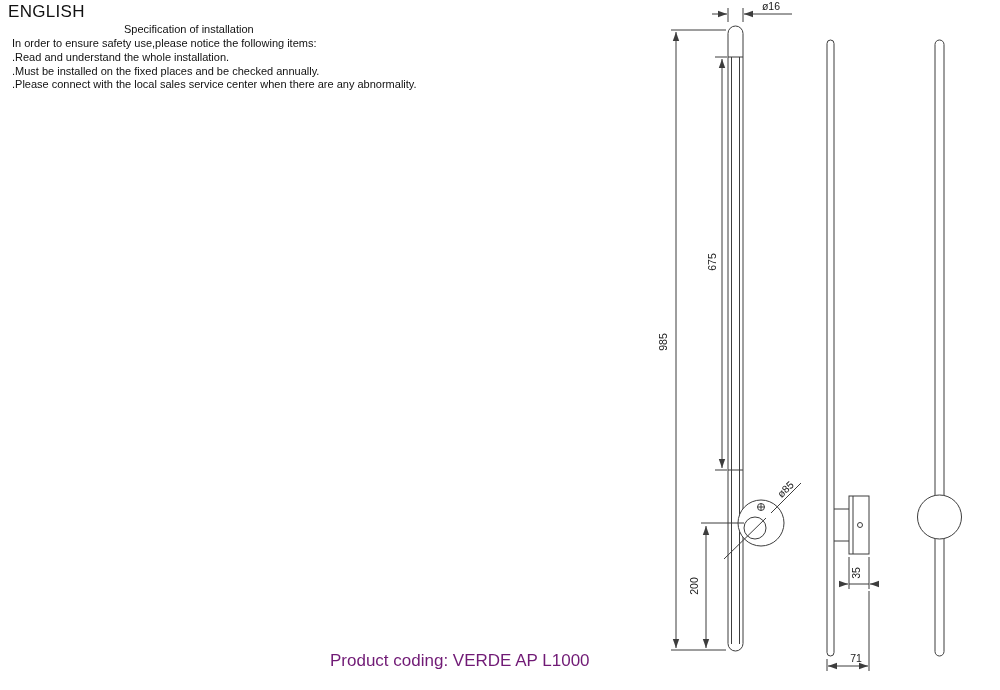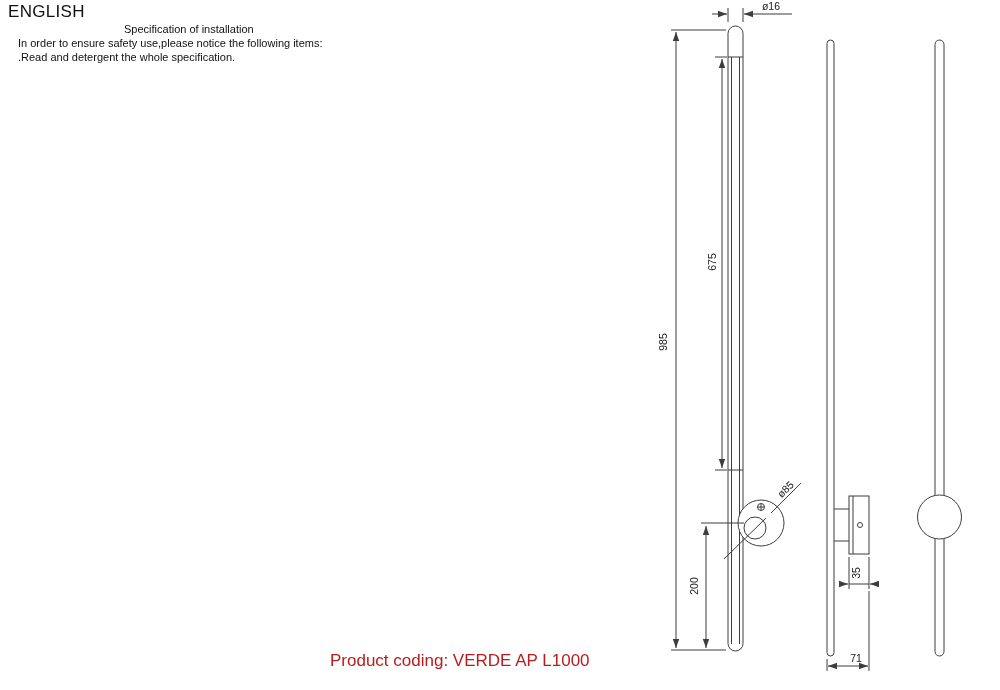--- a/index.html
+++ b/index.html
@@ -29,7 +29,7 @@
   }
   .spec-body {
     position: absolute;
-    left: 18px;
+    left: 12px;
     top: 37px;
     font-size: 11px;
     line-height: 13.8px;

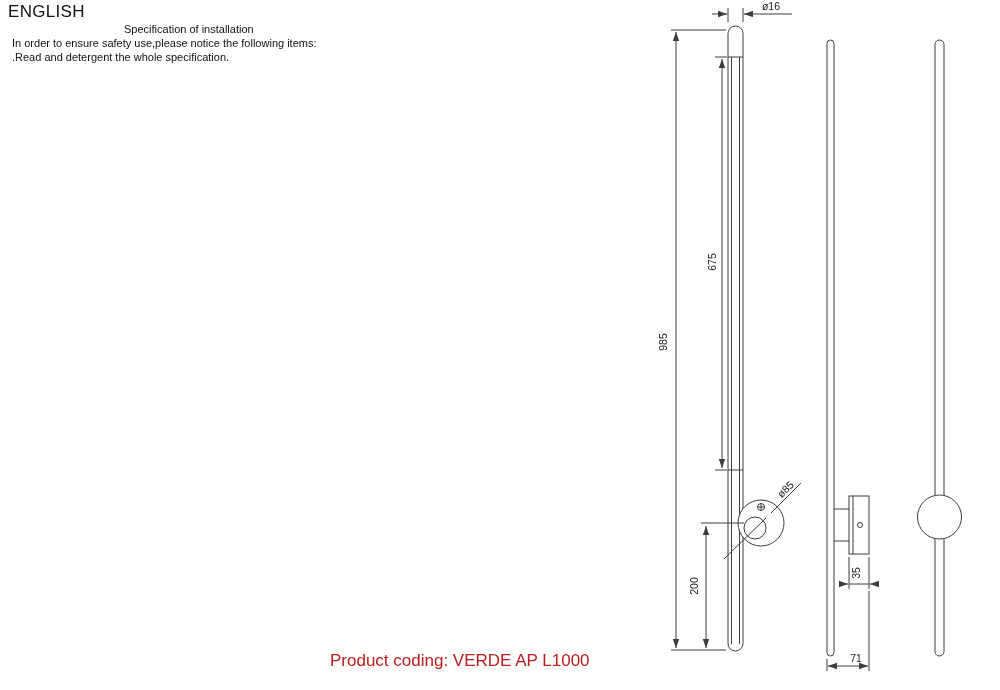--- a/index.html
+++ b/index.html
@@ -71,7 +71,7 @@
 
   <div class="spec-body">
     <div class="spec-line">In order to ensure safety use,please notice the following items:</div>
-    <div class="spec-line">.Read and detergent the whole specification.</div>
+    <div class="spec-line">.Read and understand the whole installation.</div>
   </div>
 
   <svg class="drawing" width="1000" height="690" viewBox="0 0 1000 690">

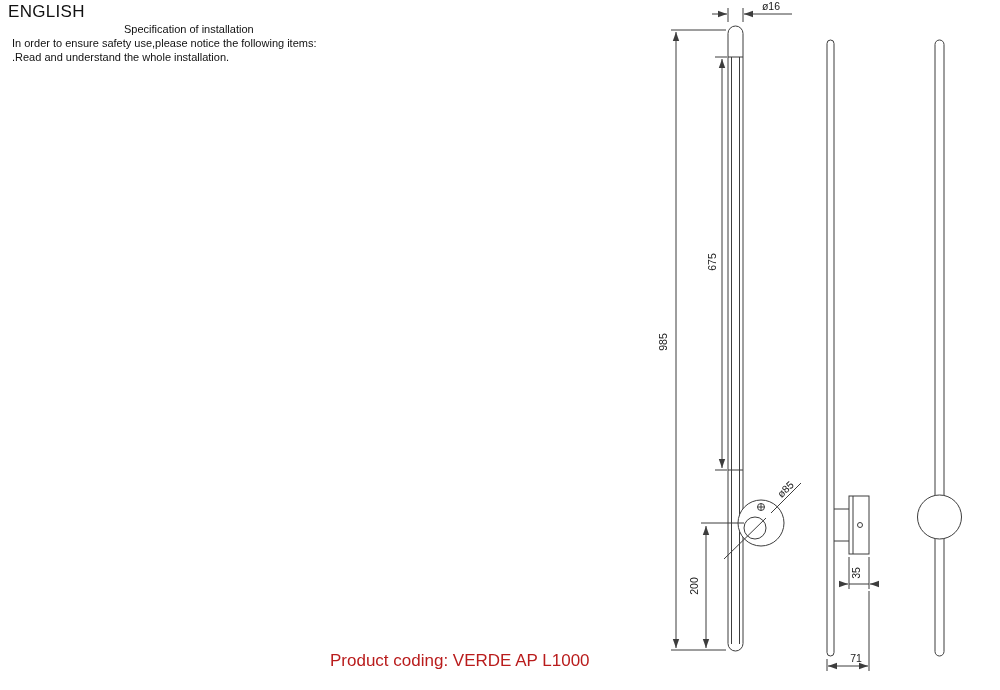--- a/index.html
+++ b/index.html
@@ -72,6 +72,7 @@
   <div class="spec-body">
     <div class="spec-line">In order to ensure safety use,please notice the following items:</div>
     <div class="spec-line">.Read and understand the whole installation.</div>
+    <div class="spec-line">.Must be installed on the fixed places and be checked annually.</div>
   </div>
 
   <svg class="drawing" width="1000" height="690" viewBox="0 0 1000 690">

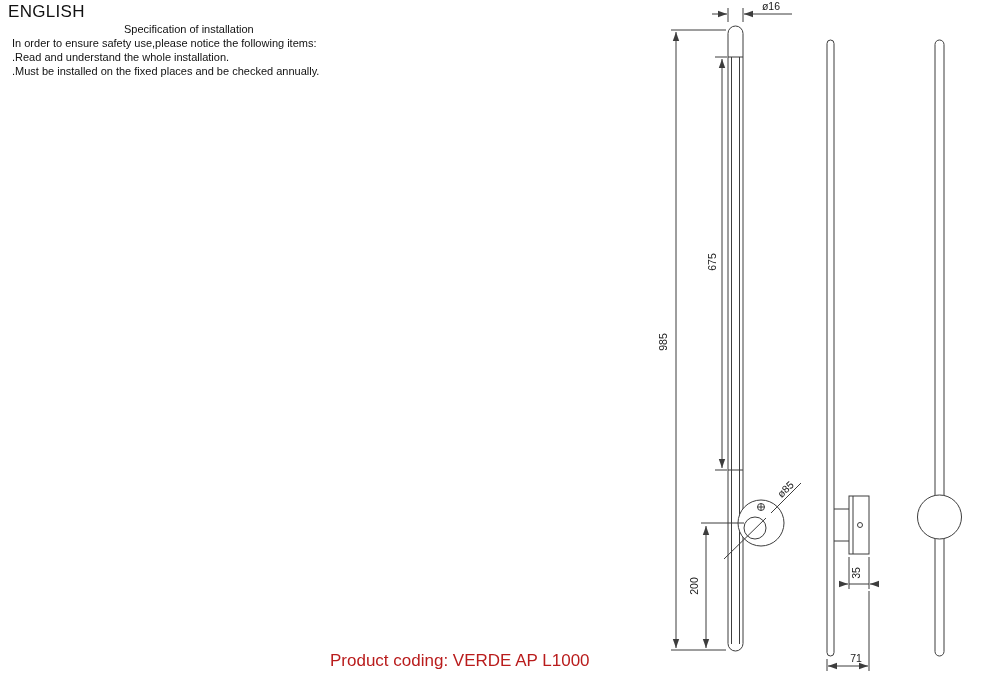--- a/index.html
+++ b/index.html
@@ -73,6 +73,7 @@
     <div class="spec-line">In order to ensure safety use,please notice the following items:</div>
     <div class="spec-line">.Read and understand the whole installation.</div>
     <div class="spec-line">.Must be installed on the fixed places and be checked annually.</div>
+    <div class="spec-line">.Please connect with the local sales service center when there are any abnormality.</div>
   </div>
 
   <svg class="drawing" width="1000" height="690" viewBox="0 0 1000 690">

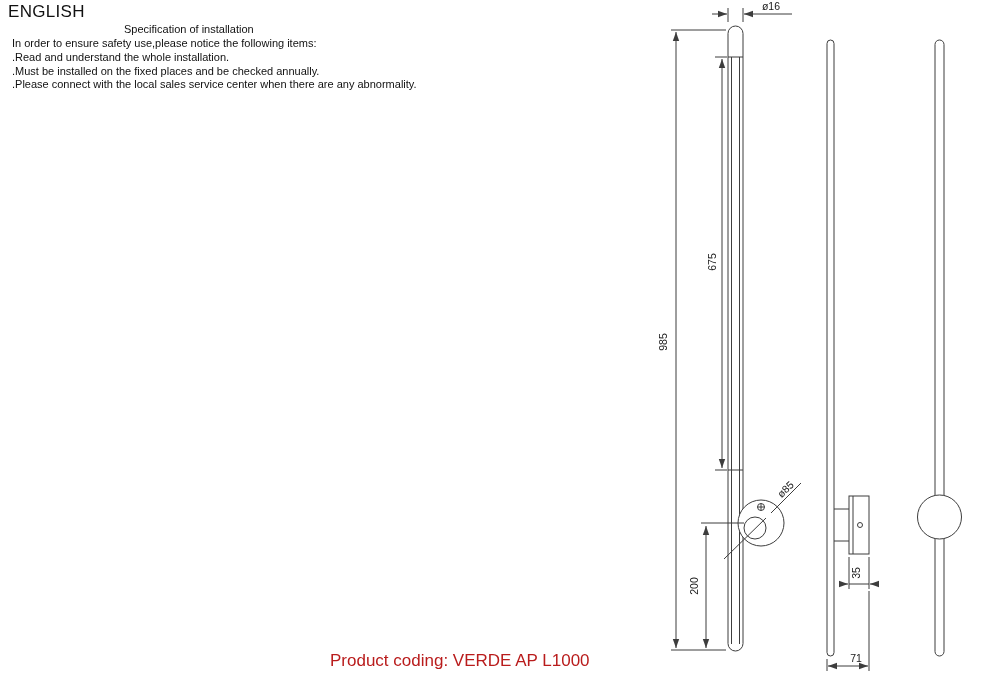--- a/index.html
+++ b/index.html
@@ -41,7 +41,7 @@
     left: 330px;
     top: 651px;
     font-size: 17px;
-    color: #b91c1c;
+    color: #701a75;
   }
   svg.drawing {
     position: absolute;

